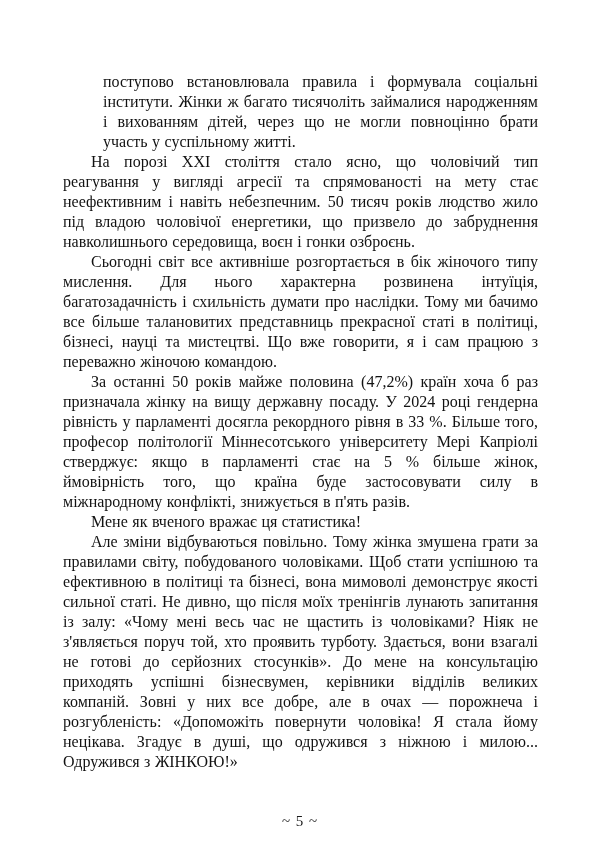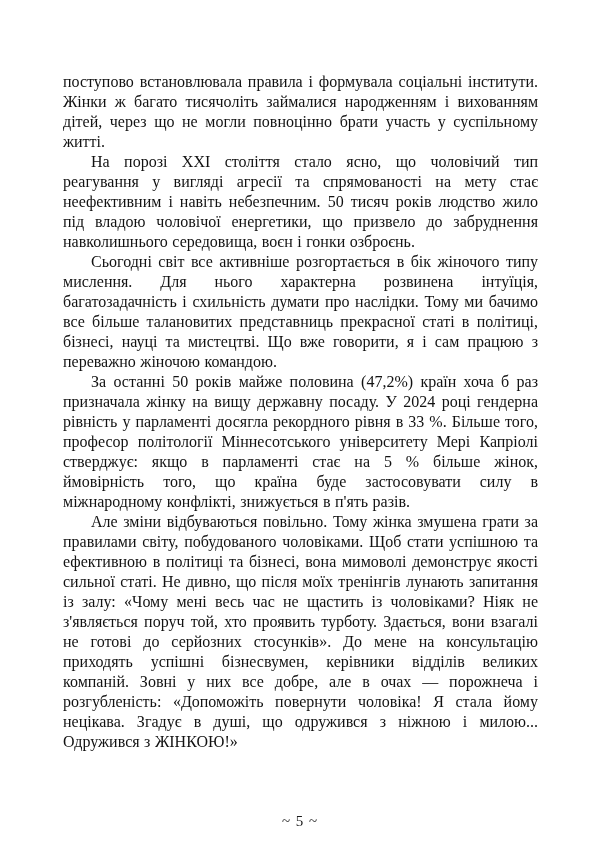--- a/index.html
+++ b/index.html
@@ -31,6 +31,7 @@
   }
   .para.first {
     text-indent: 0;
+    margin-left: 40px;
   }
   .page-number {
     position: absolute;

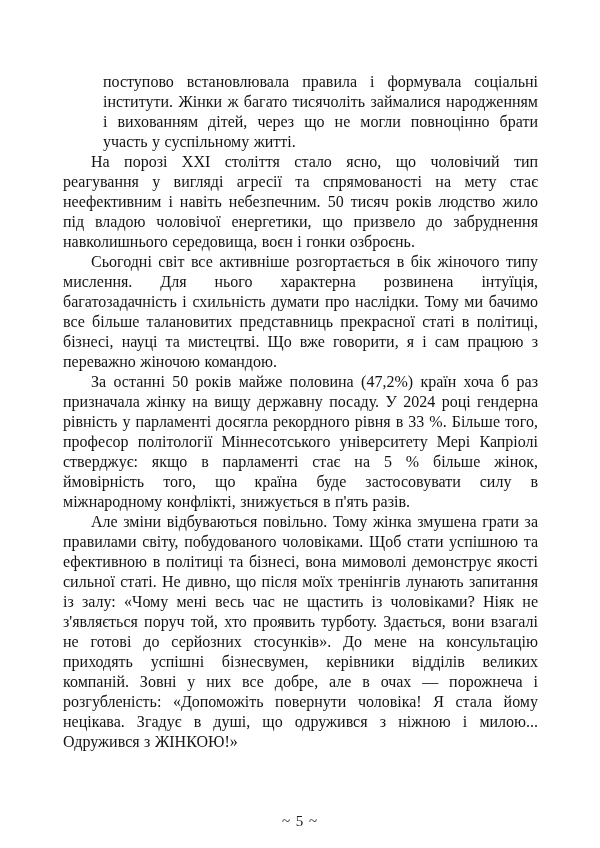--- a/index.html
+++ b/index.html
@@ -53,6 +53,7 @@
     <p class="para">На порозі XXI століття стало ясно, що чоловічий тип реагування у вигляді агресії та спрямованості на мету стає неефективним і навіть небезпечним. 50 тисяч років людство жило під владою чоловічої енергетики, що призвело до забруднення навколишнього середовища, воєн і гонки озброєнь.</p>
     <p class="para">Сьогодні світ все активніше розгортається в бік жіночого типу мислення. Для нього характерна розвинена інтуїція, багатозадачність і схильність думати про наслідки. Тому ми бачимо все більше талановитих представниць прекрасної статі в політиці, бізнесі, науці та мистецтві. Що вже говорити, я і сам працюю з переважно жіночою командою.</p>
     <p class="para">За останні 50 років майже половина (47,2%) країн хоча б раз призначала жінку на вищу державну посаду. У 2024 році гендерна рівність у парламенті досягла рекордного рівня в 33 %. Більше того, професор політології Міннесотського університету Мері Капріолі стверджує: якщо в парламенті стає на 5 % більше жінок, ймовірність того, що країна буде застосовувати силу в міжнародному конфлікті, знижується в п'ять разів.</p>
+    <p class="para">Мене як вченого вражає ця статистика!</p>
     <p class="para">Але зміни відбуваються повільно. Тому жінка змушена грати за правилами світу, побудованого чоловіками. Щоб стати успішною та ефективною в політиці та бізнесі, вона мимоволі демонструє якості сильної статі. Не дивно, що після моїх тренінгів лунають запитання із залу: «Чому мені весь час не щастить із чоловіками? Ніяк не з'являється поруч той, хто проявить турботу. Здається, вони взагалі не готові до серйозних стосунків». До мене на консультацію приходять успішні бізнесвумен, керівники відділів великих компаній. Зовні у них все добре, але в очах — порожнеча і розгубленість: «Допоможіть повернути чоловіка! Я стала йому нецікава. Згадує в душі, що одружився з ніжною і милою... Одружився з ЖІНКОЮ!»</p>
   </div>
   <div class="page-number">~ 5 ~</div>

